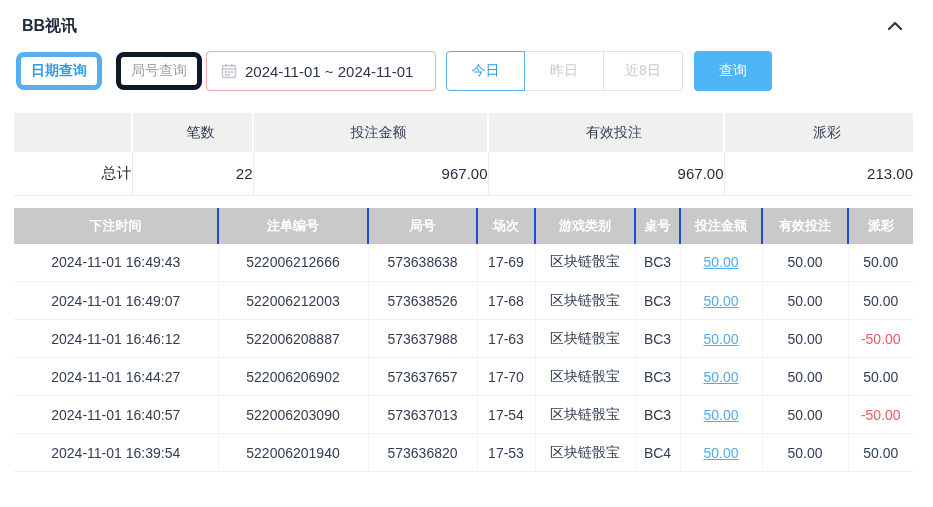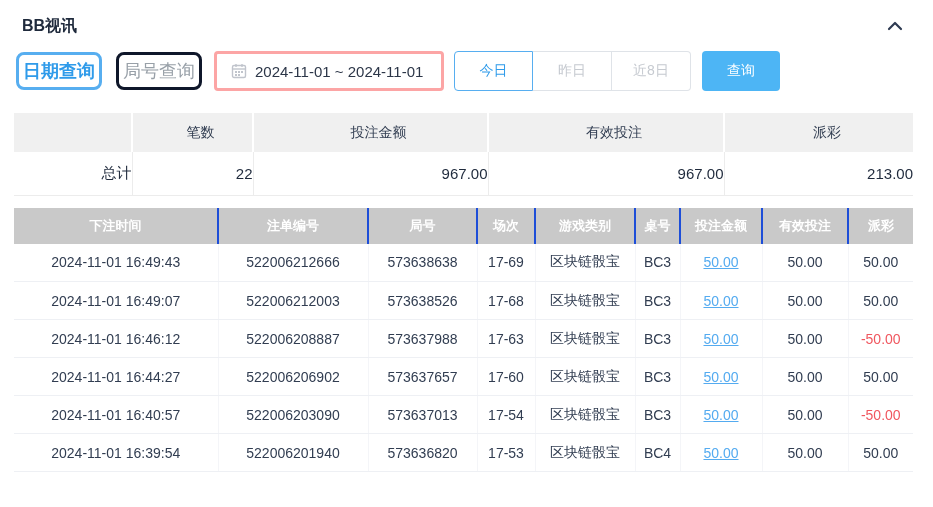--- a/index.html
+++ b/index.html
@@ -26,10 +26,10 @@
   }
   .btn {
     height: 38px;
-    border: 3px solid #0f172a;
+    border: 5px solid #0f172a;
     background: #fff;
     border-radius: 8px;
-    font-size: 18px;
+    font-size: 14px;
     padding: 0 18px;
     color: #98a0a8;
     cursor: pointer;

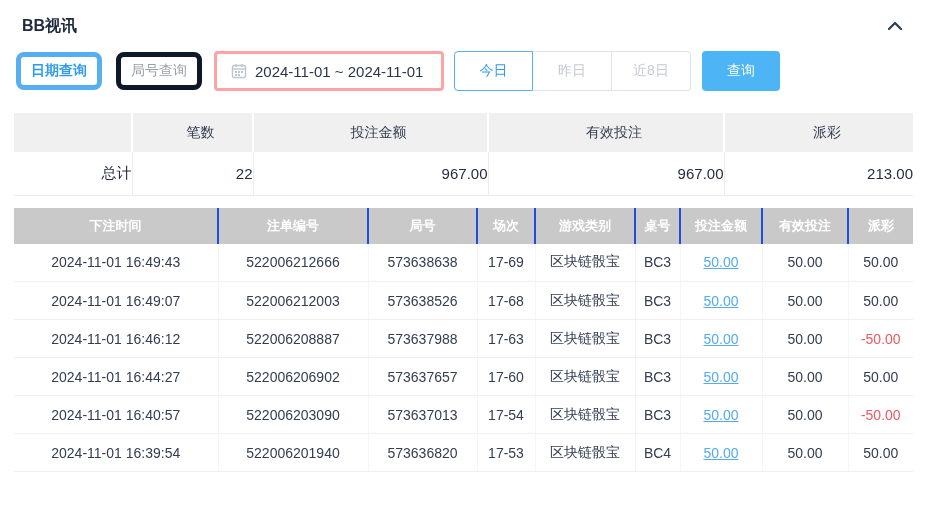--- a/index.html
+++ b/index.html
@@ -44,9 +44,9 @@
   .btn.tab + .btn.tab { margin-left: 14px; }
 
   .date-input {
-    margin-left: 12px;
+    margin-left: 4px;
     width: 230px; height: 40px;
-    border: 3px solid #fca5a5;
+    border: 1px solid #fca5a5;
     border-radius: 4px;
     display: flex; align-items: center;
     padding: 0 10px;

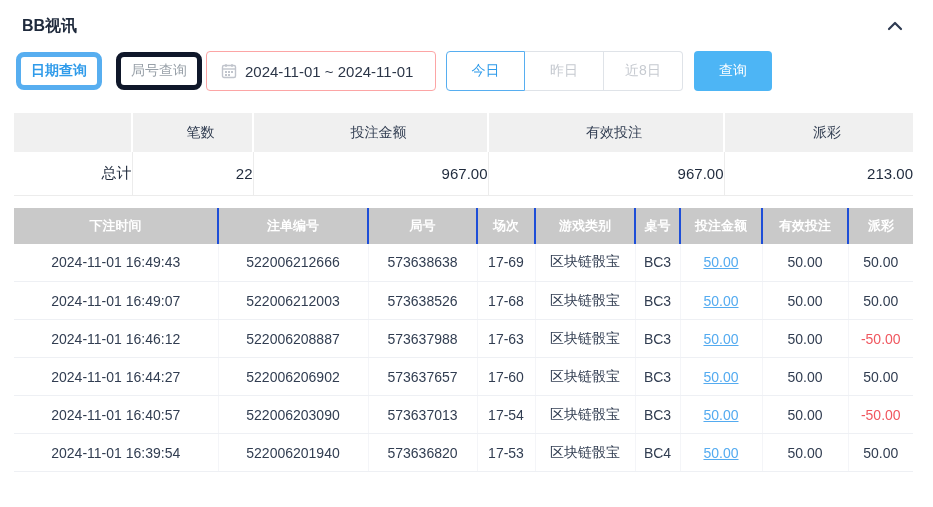--- a/index.html
+++ b/index.html
@@ -278,7 +278,7 @@
     <td>2024-11-01 16:44:27</td>
     <td>522006206902</td>
     <td>573637657</td>
-    <td>17-60</td>
+    <td>17-70</td>
     <td>区块链骰宝</td>
     <td>BC3</td>
     <td><a class="amount-link">50.00</a></td>

